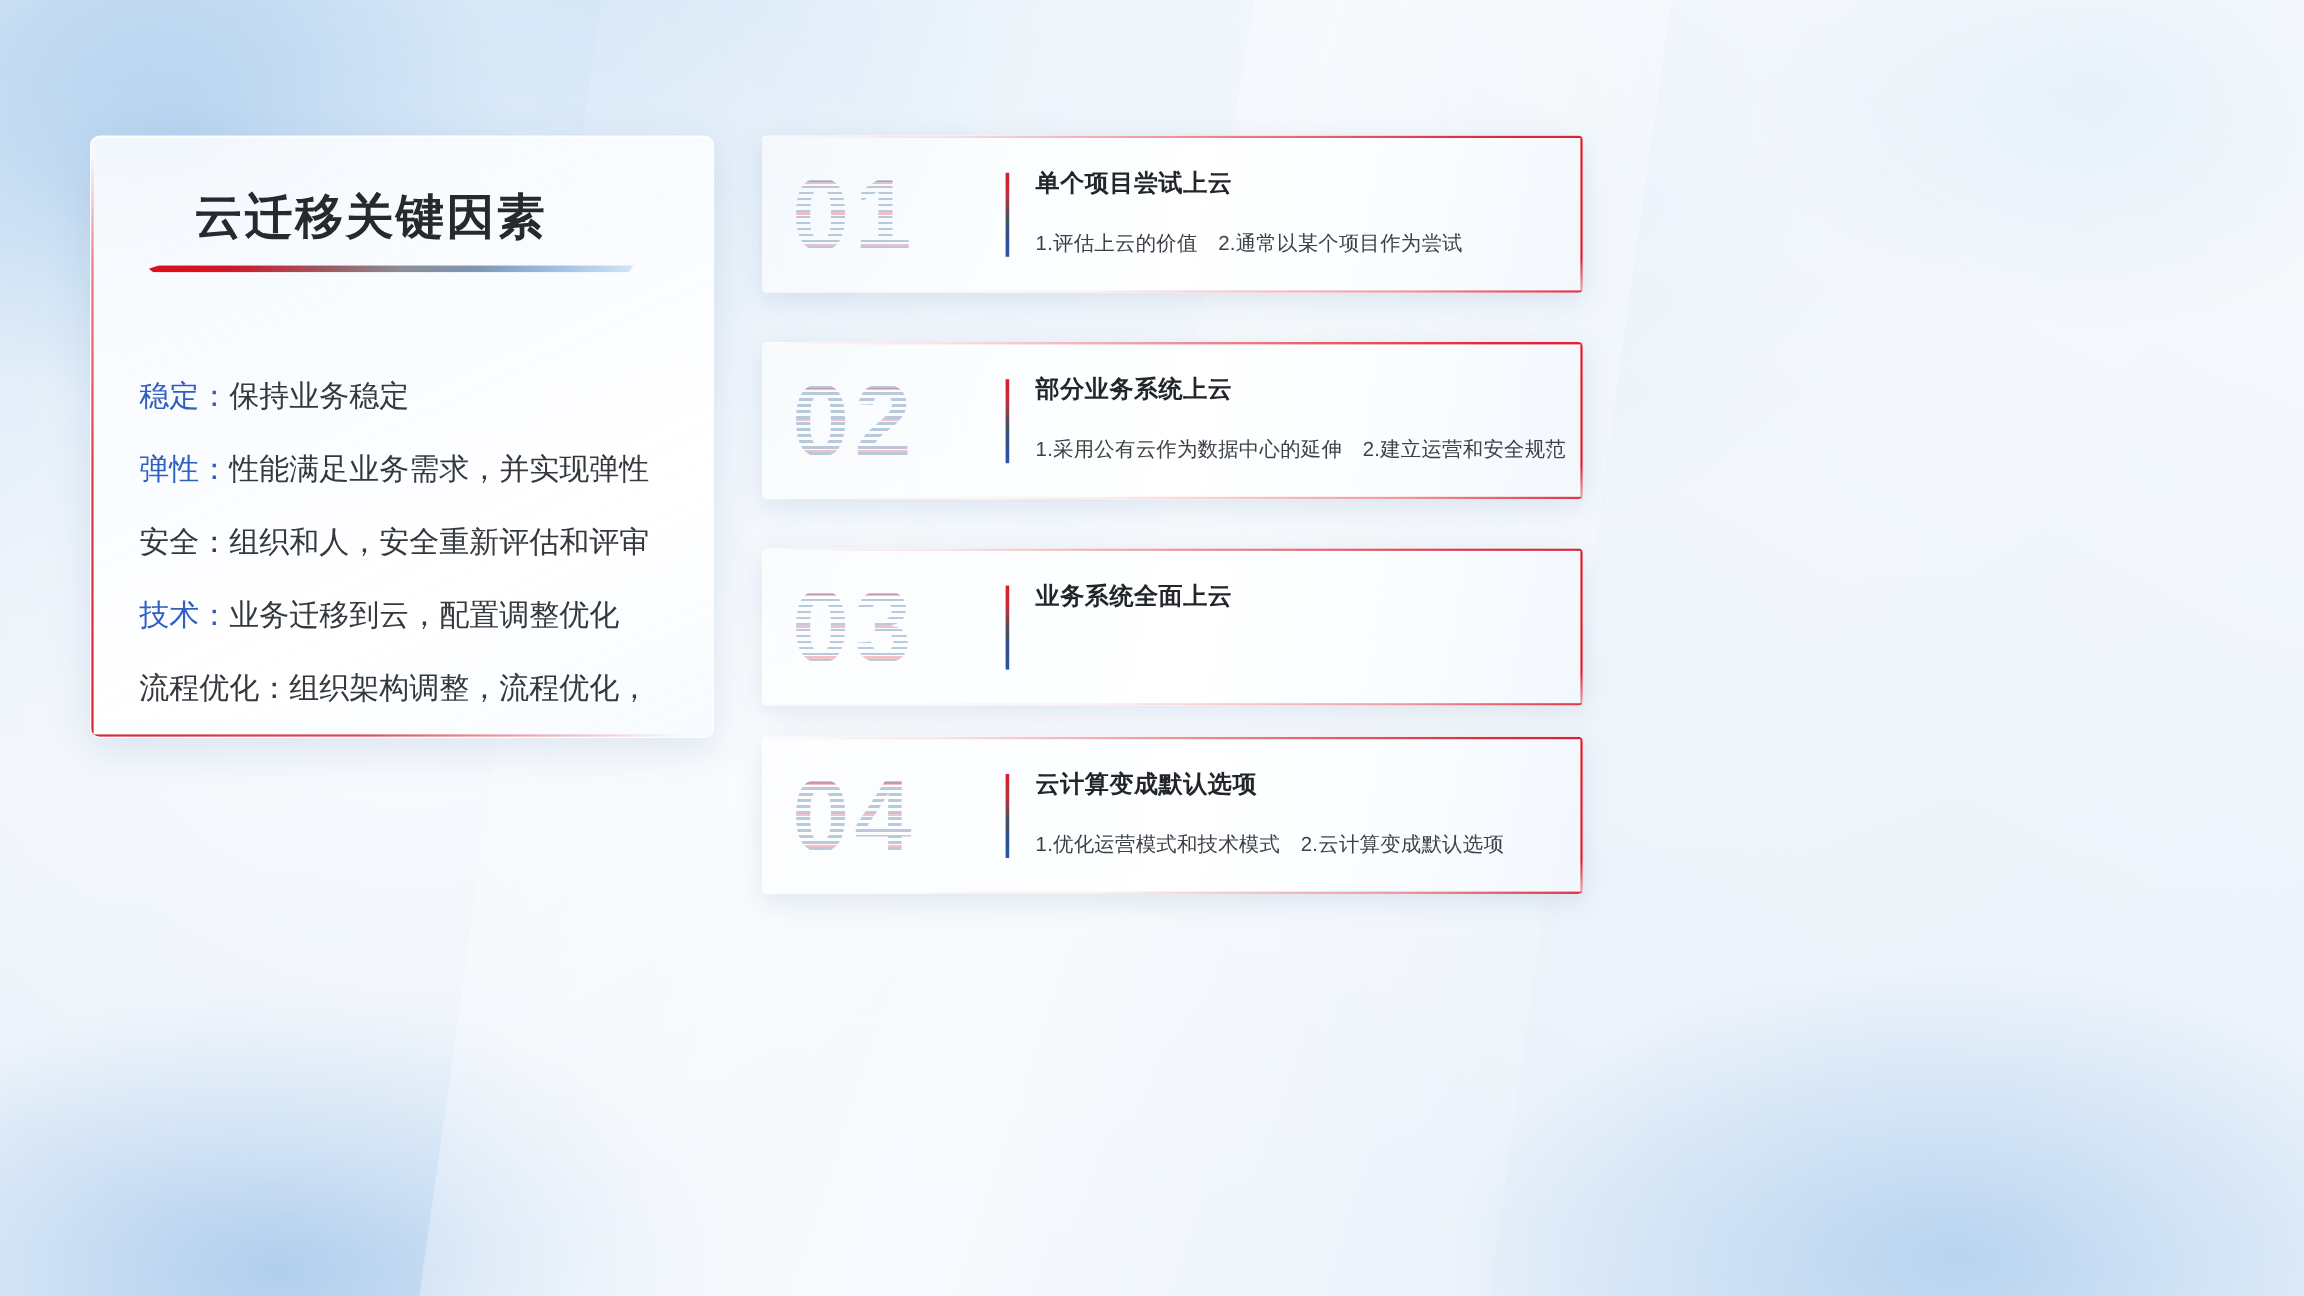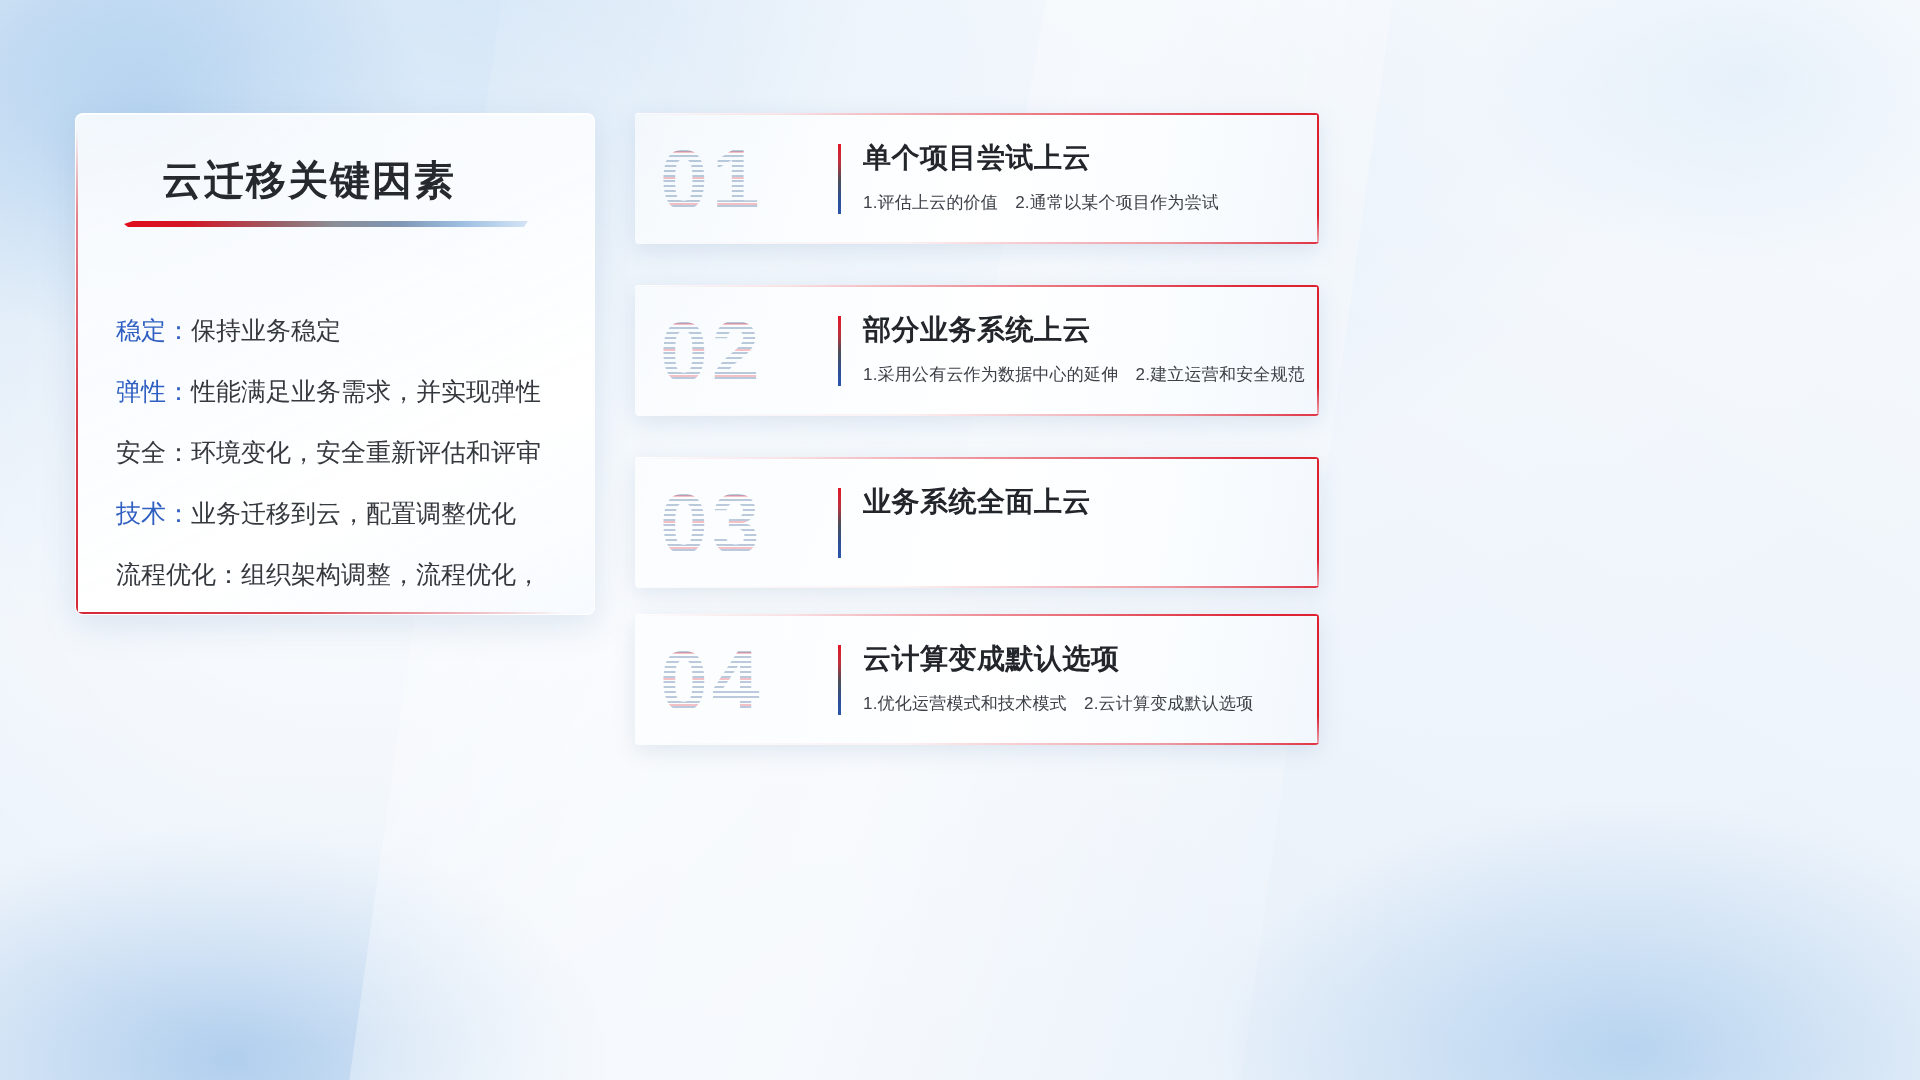--- a/index.html
+++ b/index.html
@@ -134,7 +134,7 @@
   }
   .rc-title {
     position:absolute; left:228px; top:26px;
-    font-size:28px; font-weight:700; color:#22262b; letter-spacing:.5px; white-space:nowrap;
+    font-size:20px; font-weight:700; color:#22262b; letter-spacing:.5px; white-space:nowrap;
   }
   .rc-sub {
     position:absolute; left:228px; top:78px;

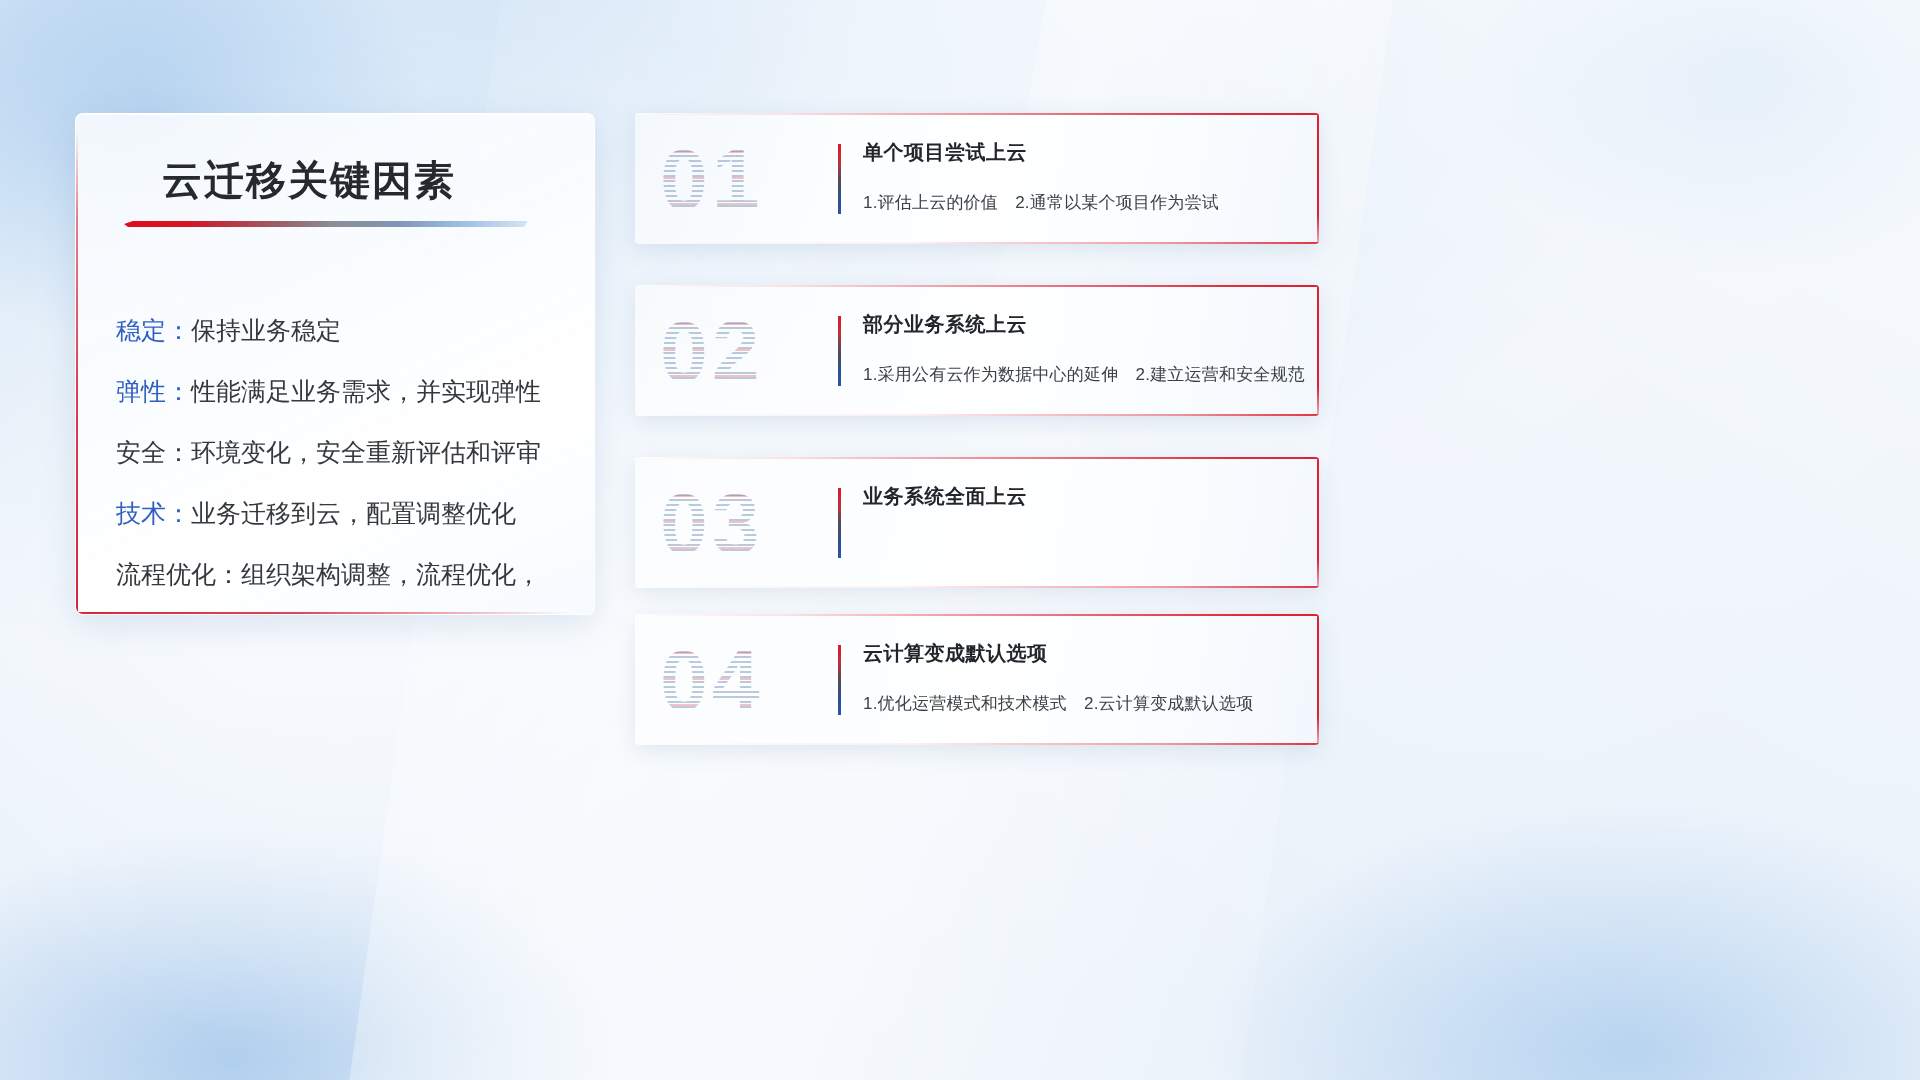--- a/index.html
+++ b/index.html
@@ -166,7 +166,7 @@
       <span class="k">弹性：</span><span>性能满足业务需求，并实现弹性</span>
     </div>
     <div class="lc-item">
-      <span>安全：</span><span>环境变化，安全重新评估和评审</span>
+      <span>安全：</span><span>组织和人，安全重新评估和评审</span>
     </div>
     <div class="lc-item">
       <span class="k">技术：</span><span>业务迁移到云，配置调整优化</span>

